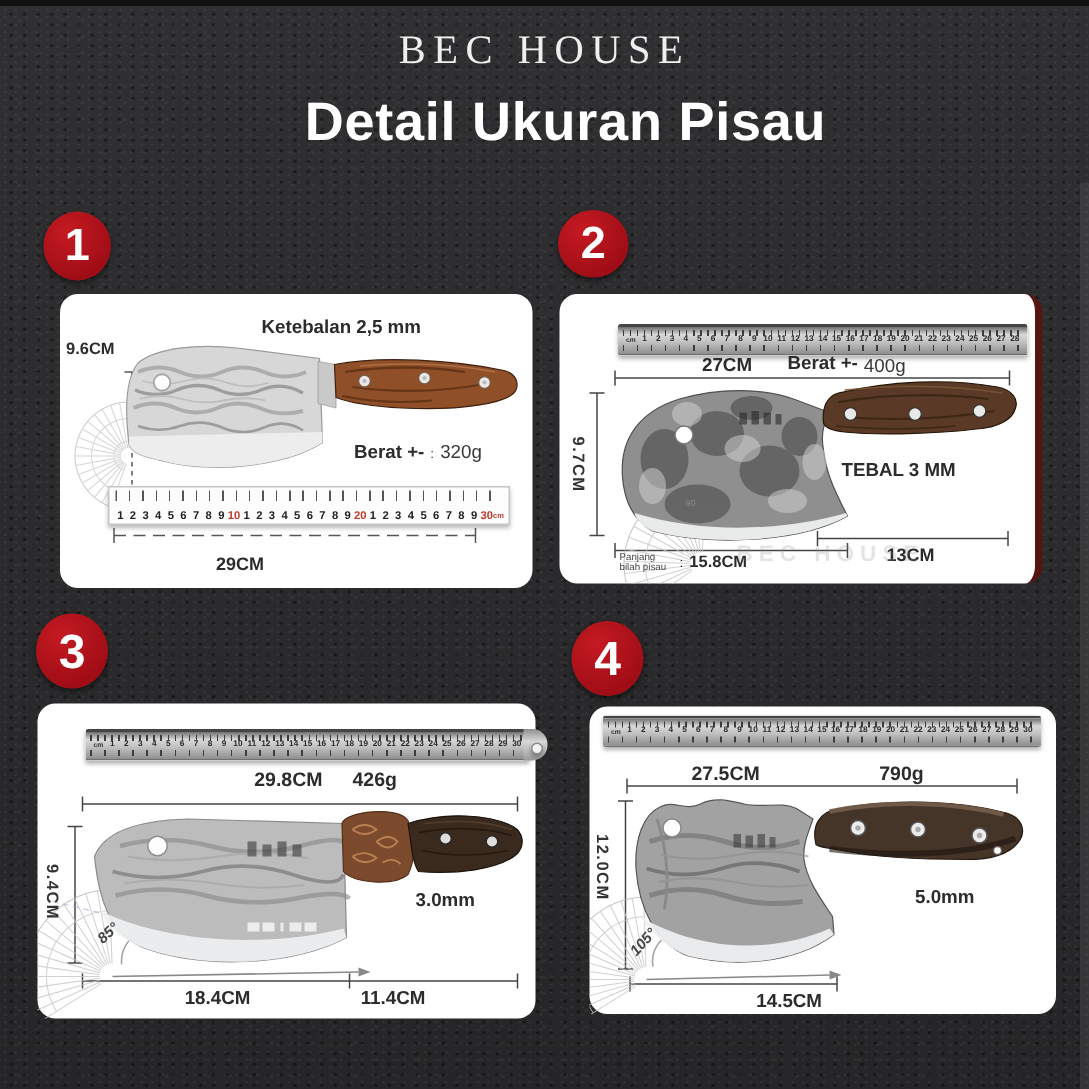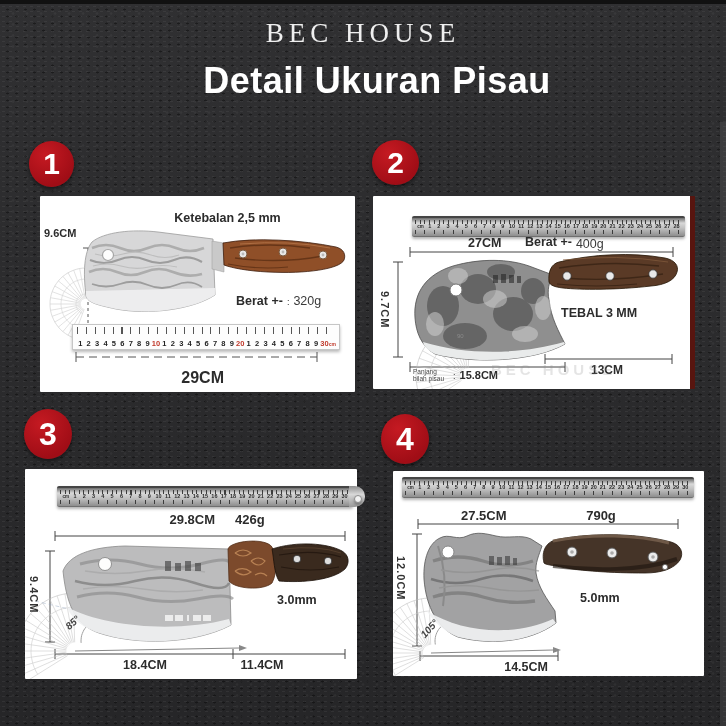--- a/index.html
+++ b/index.html
@@ -29,7 +29,7 @@
     color:#fff;font-weight:800;display:flex;align-items:center;justify-content:center;
     box-shadow:0 2px 4px rgba(0,0,0,.5);}
   
-  .card{position:absolute;background:#fff;border-radius:1px;}
+  .card{position:absolute;background:#fff;border-radius:12px;}
   .card svg{position:absolute;left:0;top:0;}
   .lbl{position:absolute;color:#2c2c2c;white-space:nowrap;}
   .b600{font-weight:700;}

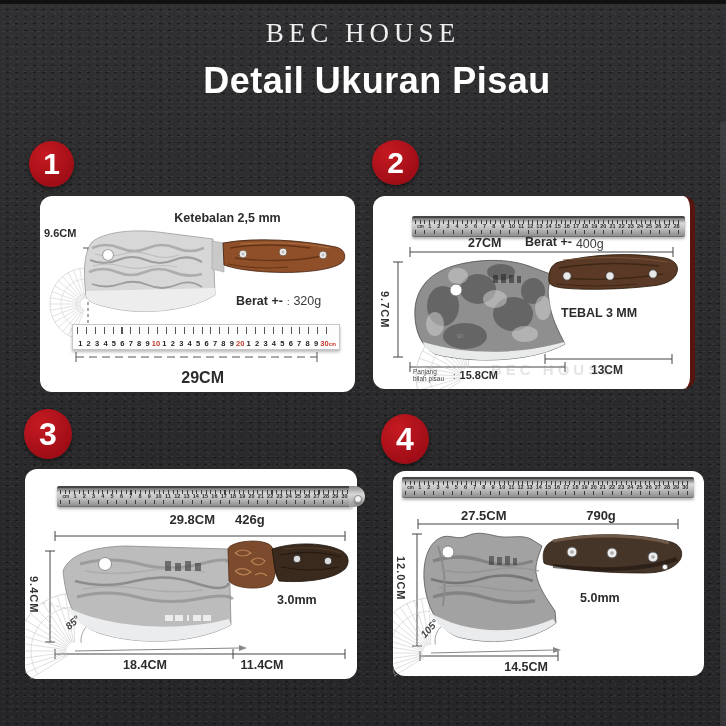--- a/index.html
+++ b/index.html
@@ -173,7 +173,7 @@
         <span class="red">30</span>
         <span class="unit red">cm</span>
       </div>
-    <div class="lbl b600" style="left:104px;top:173px;width:80px;text-align:right;font-size:16px">29CM</div>
+    <div class="lbl b600" style="left:104px;top:173px;width:80px;text-align:left;font-size:12px">29CM</div>
   </section>
 
   <section class="card" style="left:373px;top:192px;width:317px;height:193px;border-right:5px solid #58150f">

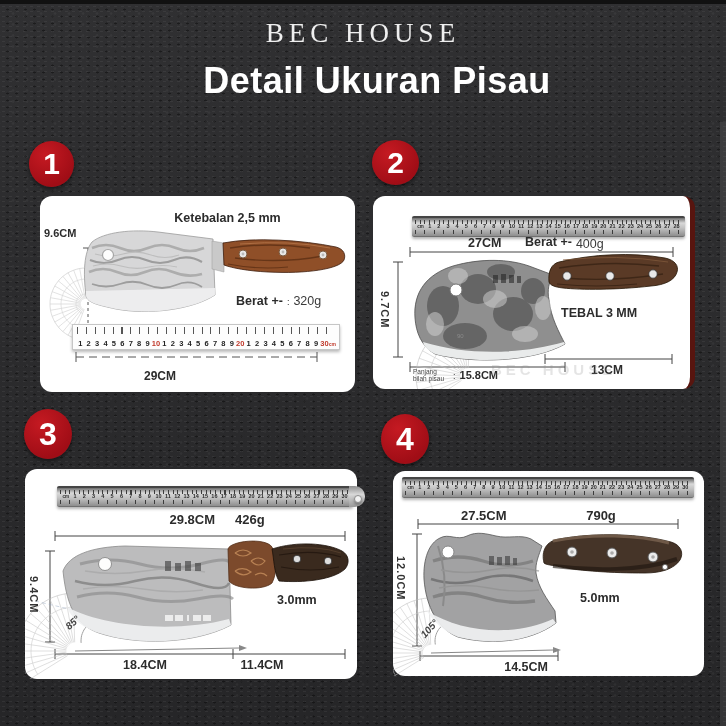--- a/index.html
+++ b/index.html
@@ -503,7 +503,7 @@
     <div class="lbl b600" style="left:178px;top:37px;width:60px;text-align:center;font-size:13px">790g</div>
     <div class="vlabel" style="left:2px;top:85px">12.0CM</div>
     <div class="angle" style="left:26px;top:152px;transform:rotate(-48deg)">105°</div>
-    <div class="lbl b600" style="left:187px;top:120px;font-size:12.5px">5.0mm</div>
+    <div class="lbl b600" style="left:217px;top:120px;font-size:12.5px">5.0mm</div>
     <div class="lbl b600" style="left:70px;top:189px;width:85px;text-align:right;font-size:12.5px">14.5CM</div>
   </section>
 

